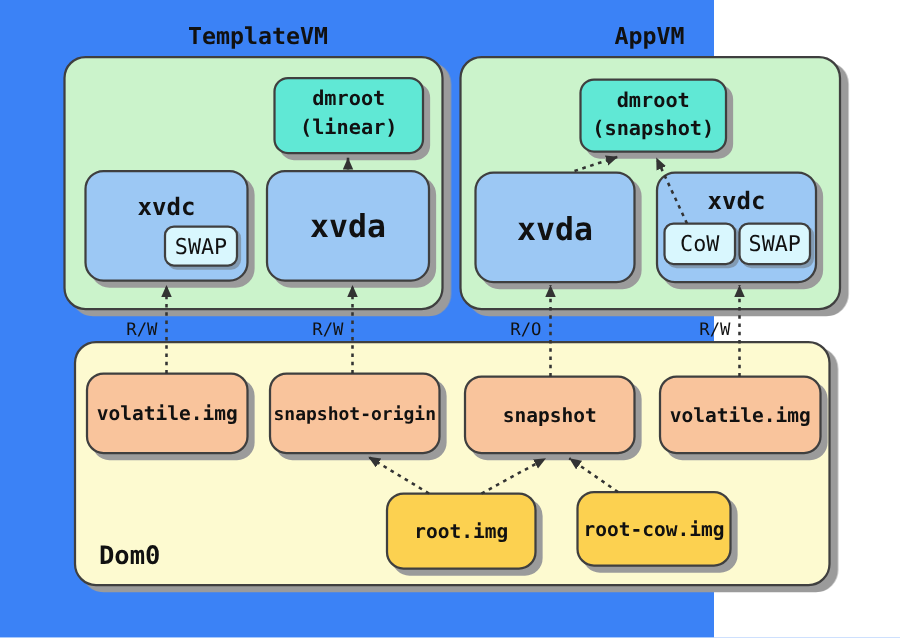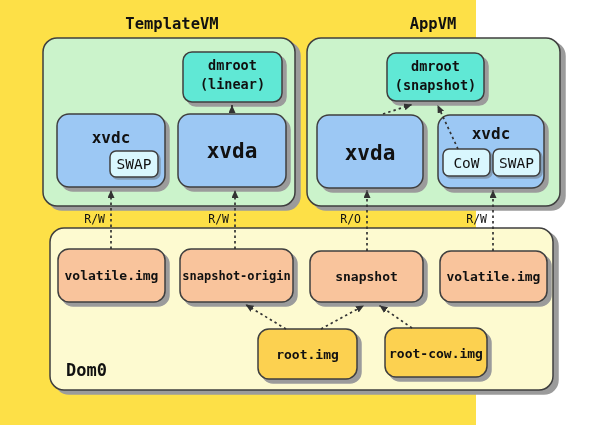--- a/index.html
+++ b/index.html
@@ -3,7 +3,7 @@
 <meta charset="utf-8">
 <style>
   html,body { margin:0; padding:0; background:#ffffff; }
-  .stage { position:relative; width:476px; height:425px; background:#fde047; }
+  .stage { position:relative; width:476px; height:425px; background:#3b82f6; }
   svg { display:block; }
 
   text {

